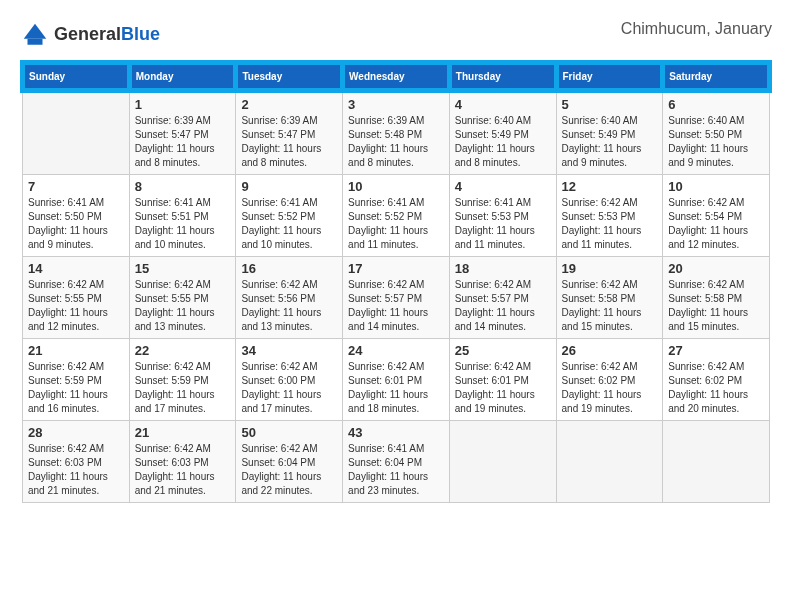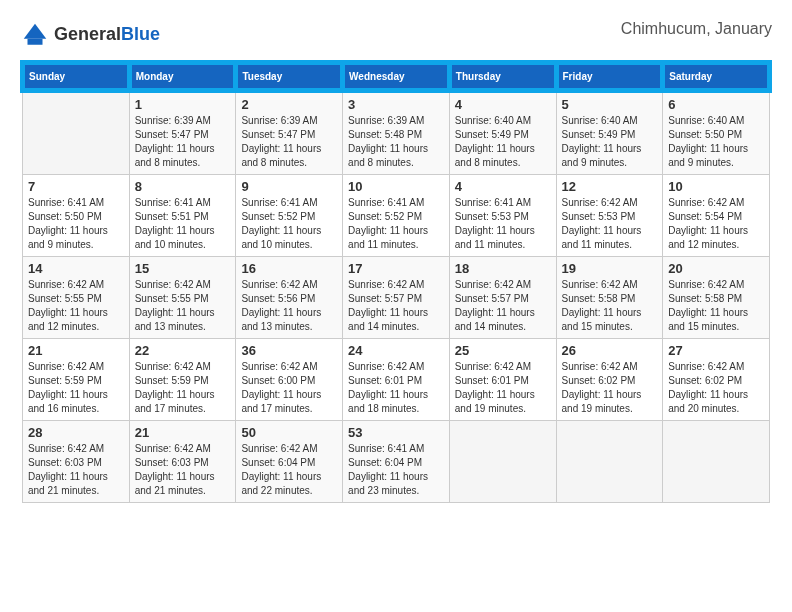--- a/index.html
+++ b/index.html
@@ -271,7 +271,7 @@
 Daylight: 11 hours and 17 minutes.</div>
         </td>
         <td>
-          <span class="day-number">36</span>
+          <span class="day-number">34</span>
           <div class="day-info" style="white-space: pre-line;">Sunrise: 6:42 AM
 Sunset: 6:00 PM
 Daylight: 11 hours and 17 minutes.</div>

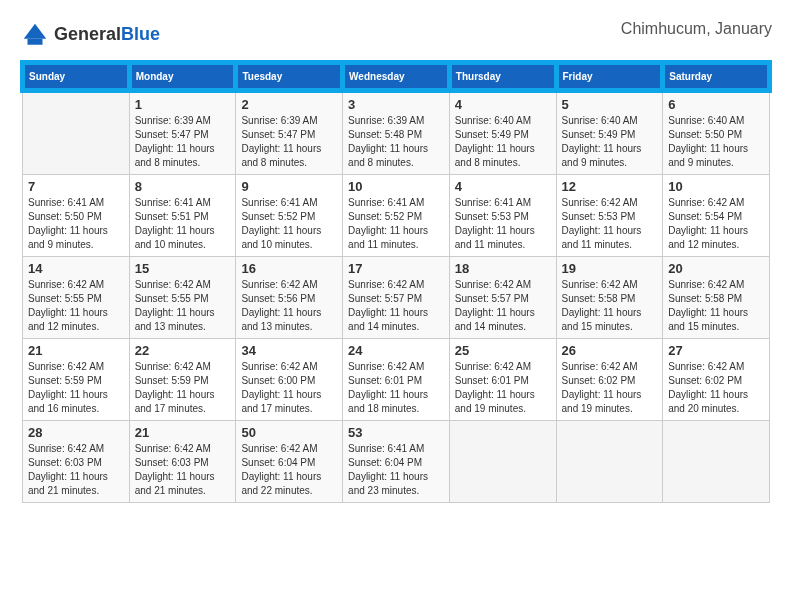--- a/index.html
+++ b/index.html
@@ -321,7 +321,7 @@
 Daylight: 11 hours and 22 minutes.</div>
         </td>
         <td>
-          <span class="day-number">53</span>
+          <span class="day-number">43</span>
           <div class="day-info" style="white-space: pre-line;">Sunrise: 6:41 AM
 Sunset: 6:04 PM
 Daylight: 11 hours and 23 minutes.</div>

